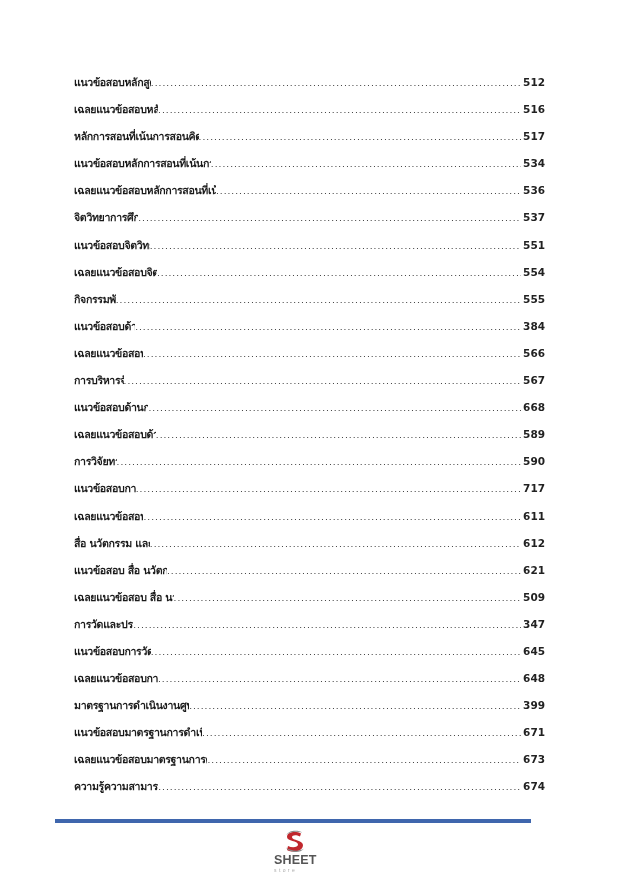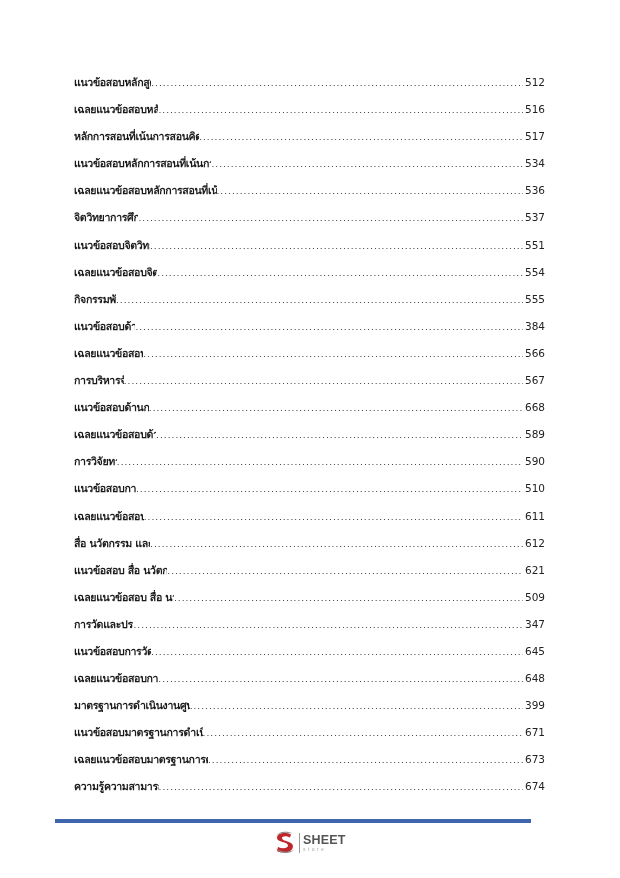--- a/index.html
+++ b/index.html
@@ -53,7 +53,7 @@
     flex: 0 0 auto;
     padding-left: 2px;
     font-family: "DejaVu Sans", sans-serif;
-    font-weight: normal;
+    font-weight: bold;
     font-size: 10.5px;
     color: #222;
     text-align: center;

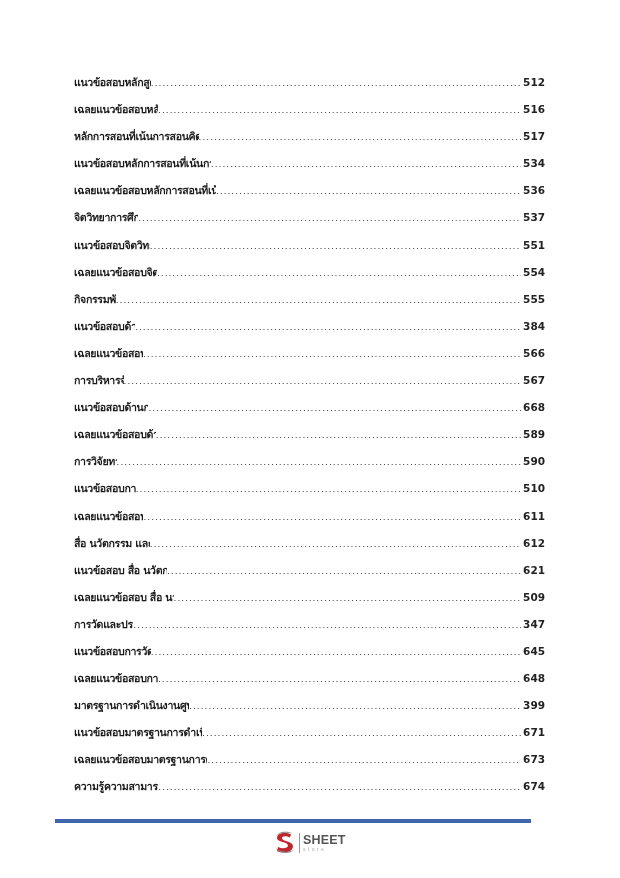--- a/index.html
+++ b/index.html
@@ -187,7 +187,7 @@
   <div class="toc-row">
       <span class="toc-title">แนวข้อสอบการวิจัยทางการศึกษา</span>
       <span class="toc-leader"></span>
-      <span class="toc-page">510</span>
+      <span class="toc-page">717</span>
     </div>
   <div class="toc-row">
       <span class="toc-title">เฉลยแนวข้อสอบการวิจัยทางการศึกษา</span>

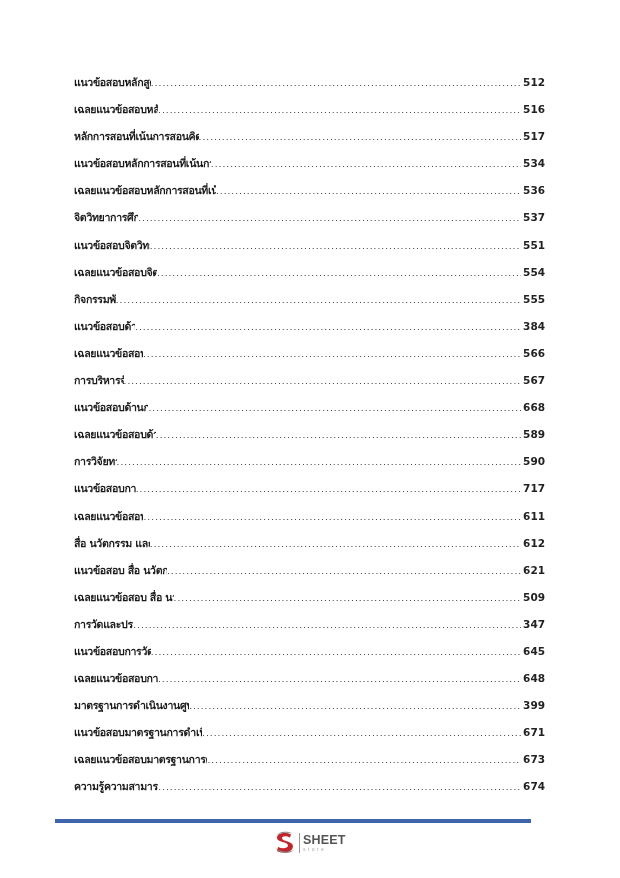--- a/index.html
+++ b/index.html
@@ -73,6 +73,7 @@
     height: 26px;
     display: flex;
     align-items: center;
+    flex-direction: column;
   }
   .logo-mark {
     width: 22px;

